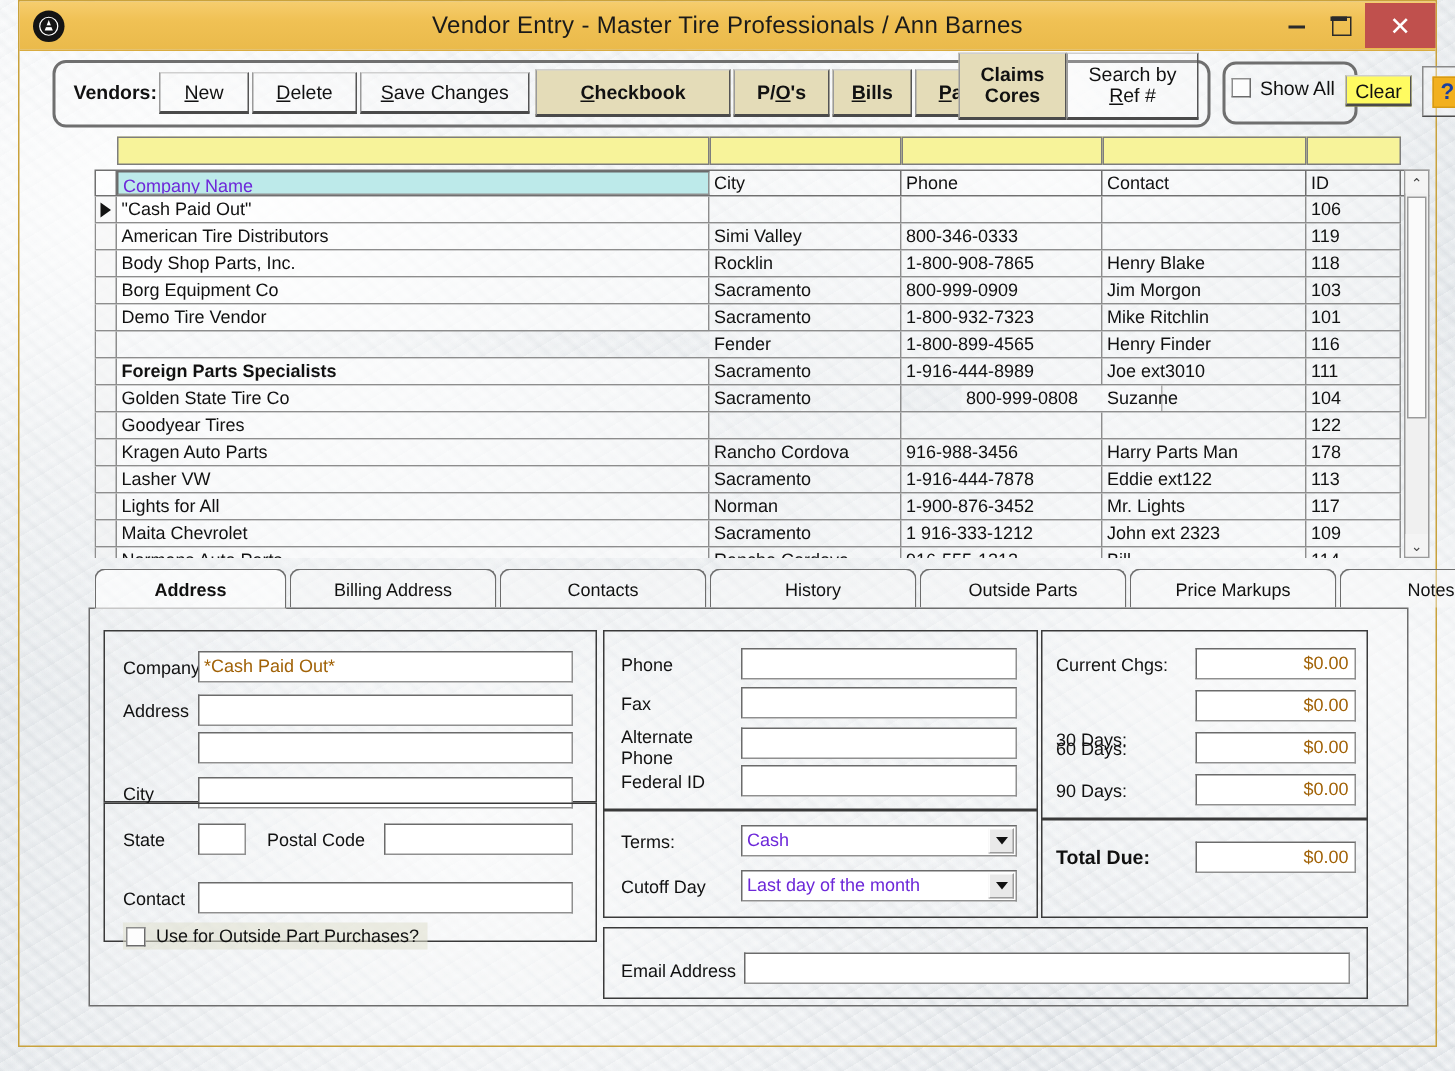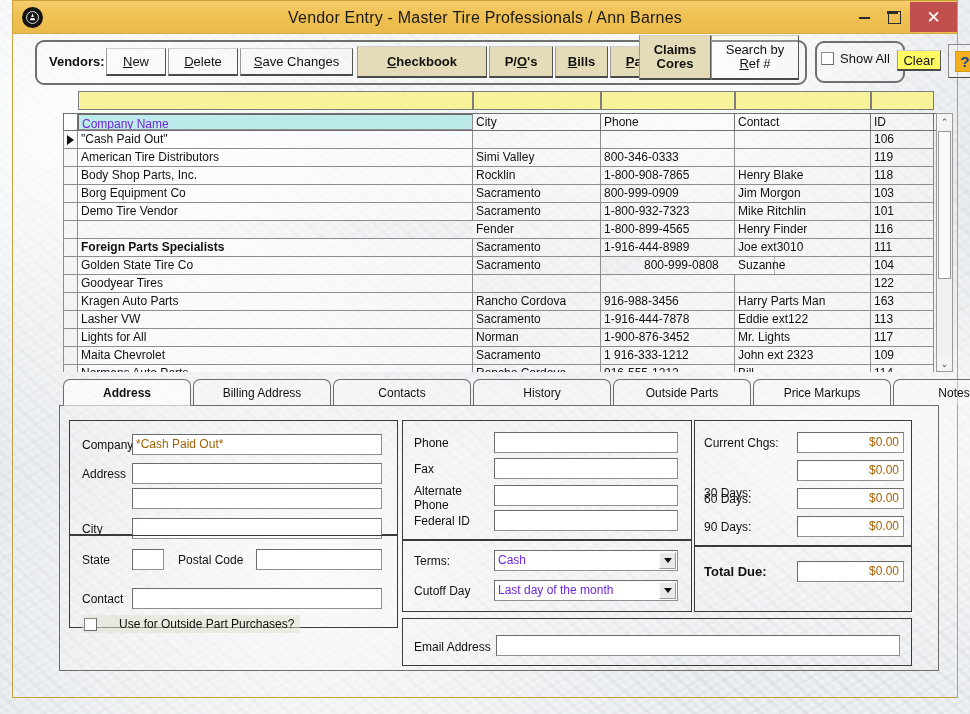--- a/index.html
+++ b/index.html
@@ -516,7 +516,7 @@
           <div class="cell" style="left: 410px; width: 128px;">Rancho Cordova</div>
           <div class="cell" style="left: 538px; width: 134px;">916-988-3456</div>
           <div class="cell" style="left: 672px; width: 136px;">Harry Parts Man</div>
-          <div class="cell" style="left: 808px; width: 63px;">163</div>
+          <div class="cell" style="left: 808px; width: 63px;">178</div>
         </div>
         <div class="row">
           <div class="cell selector" style="left: 0px; width: 15px;"></div>

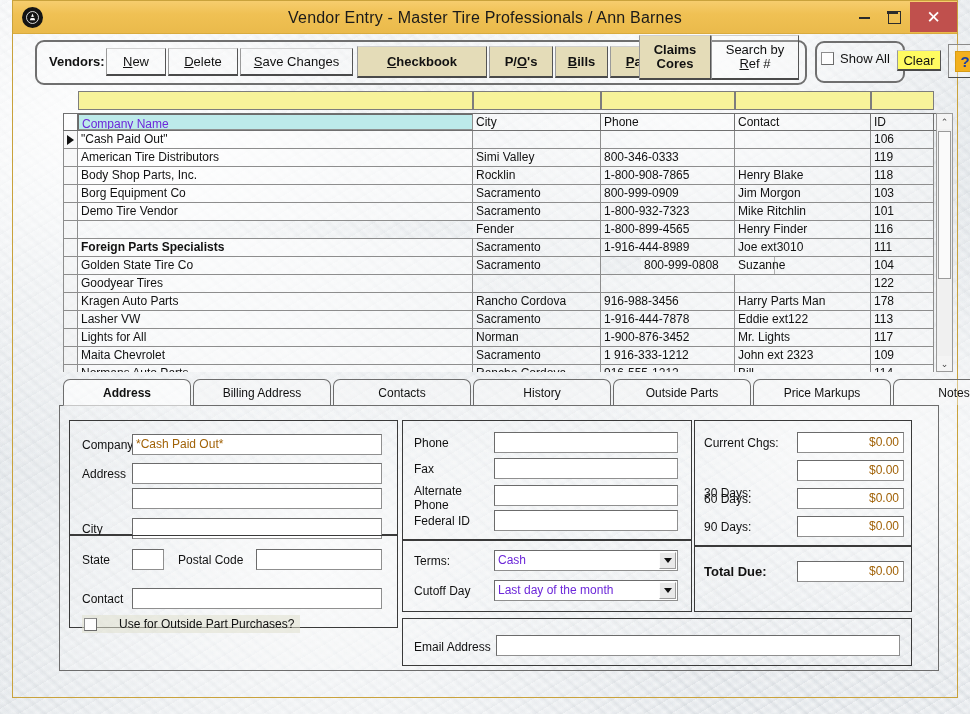--- a/index.html
+++ b/index.html
@@ -342,7 +342,7 @@
   }
   .checkline {
     position: absolute;
-    display: flex; align-items: center; gap: 22px;
+    display: flex; align-items: center; gap: 7px;
     background: rgba(224,224,206,0.55);
     padding: 2px 6px 2px 2px;
   }

